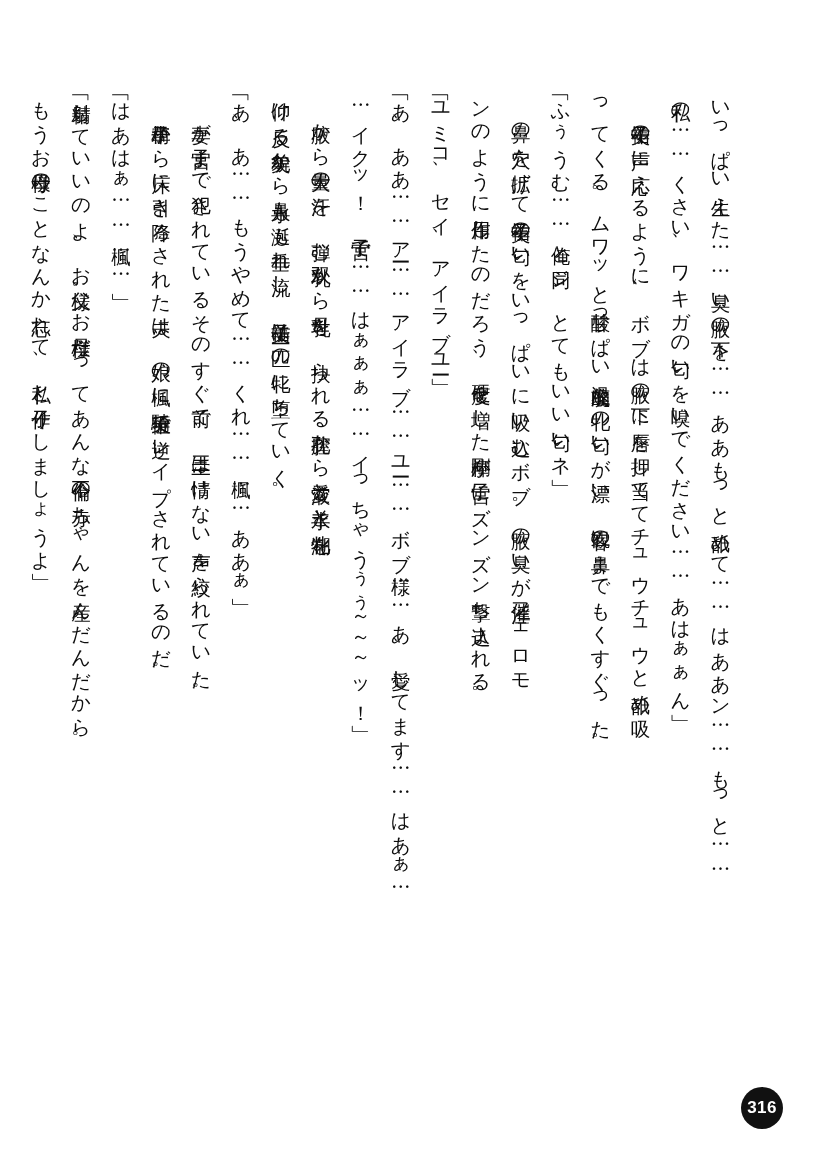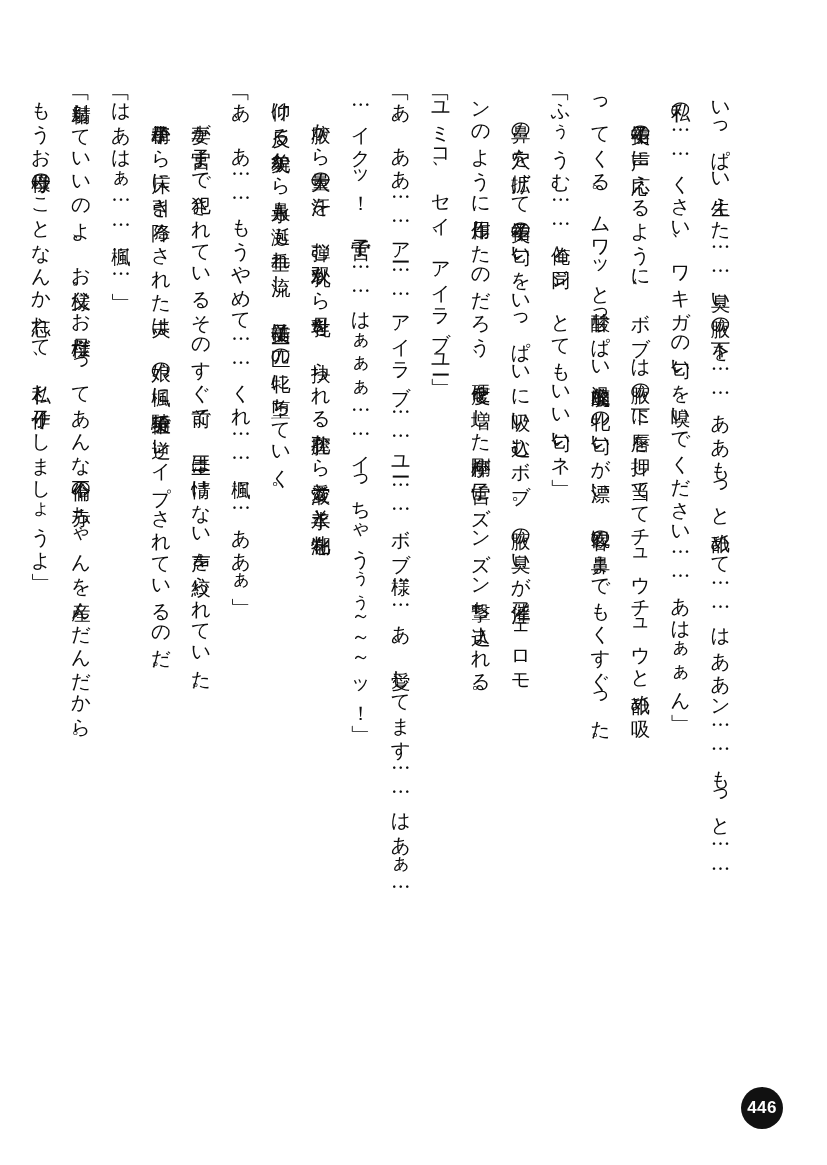--- a/index.html
+++ b/index.html
@@ -86,7 +86,7 @@
     <span class="line">もうお母様のことなんか忘れて、私と子作りしましょうよ」</span>
   </div>
 
-  <div class="page-number">446</div>
+  <div class="page-number">316</div>
 
 </div>
 

